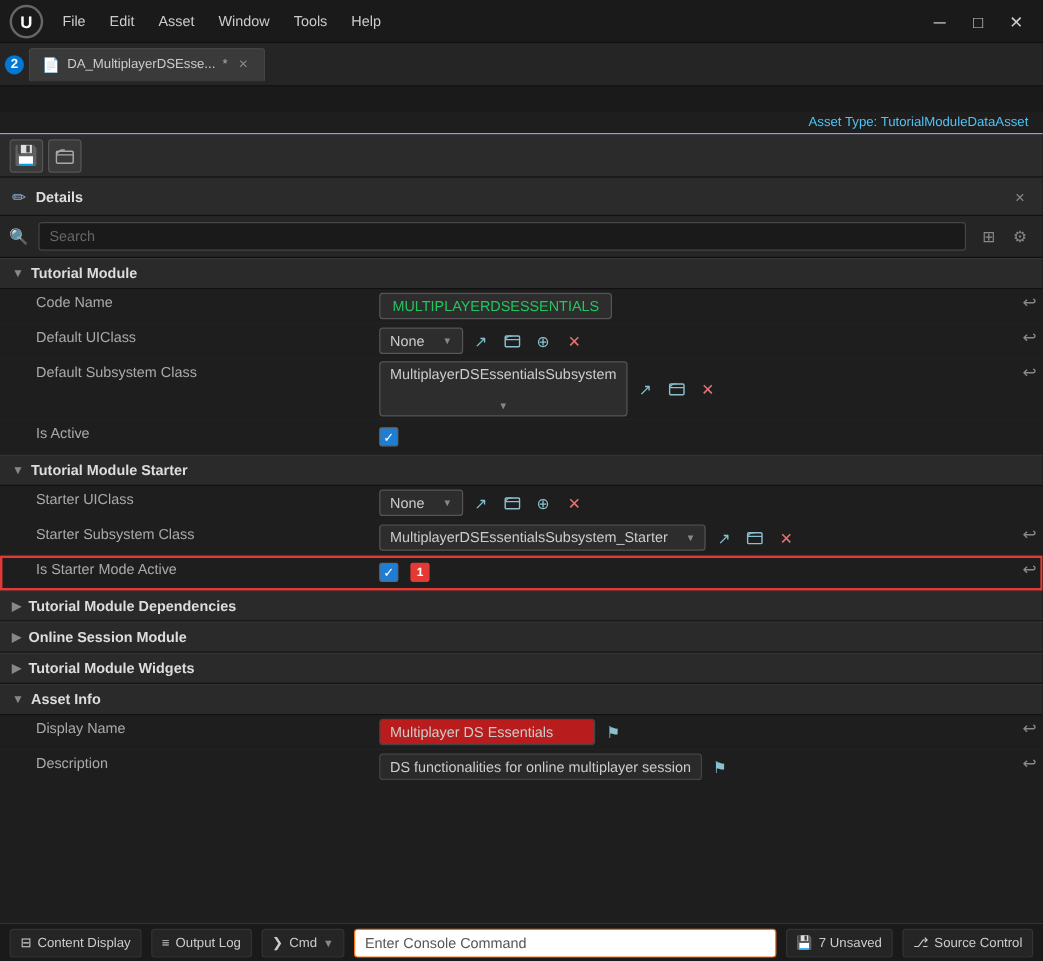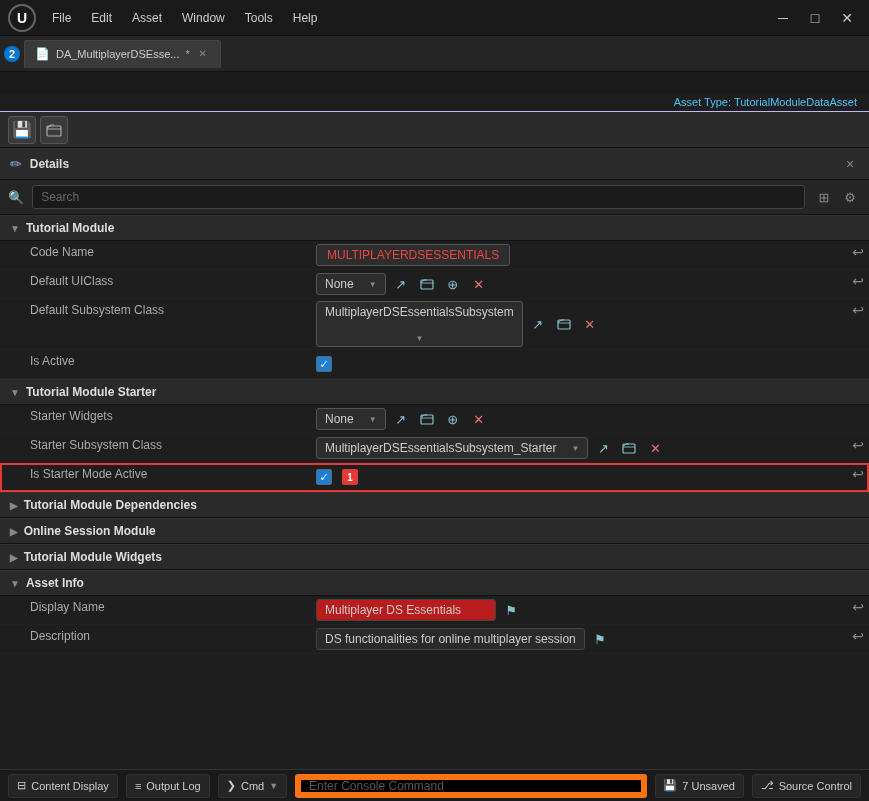--- a/index.html
+++ b/index.html
@@ -295,7 +295,7 @@
       border: 1px solid #555;
       border-radius: 3px;
       padding: 3px 10px;
-      color: #ef4444;
+      color: #22c55e;
       font-size: 12px;
     }
     .prop-btn {

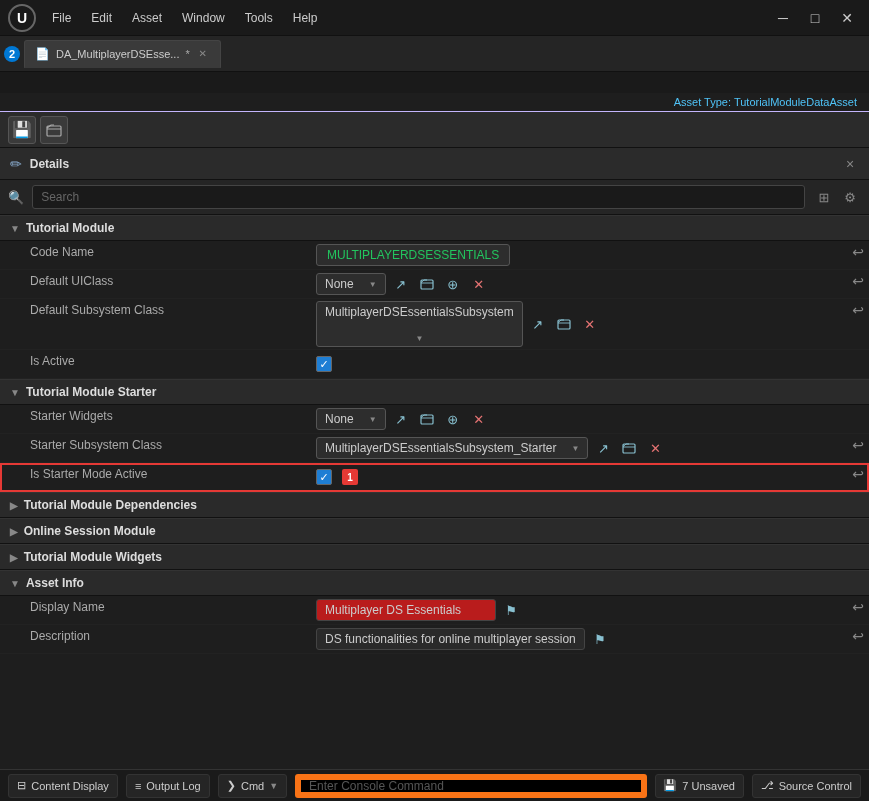--- a/index.html
+++ b/index.html
@@ -533,7 +533,7 @@
     </div>
 
     <div class="prop-row">
-      <div class="prop-label">Starter Widgets</div>
+      <div class="prop-label">Starter UIClass</div>
       <div class="prop-value">
         <div class="dropdown">
           <span>None</span>

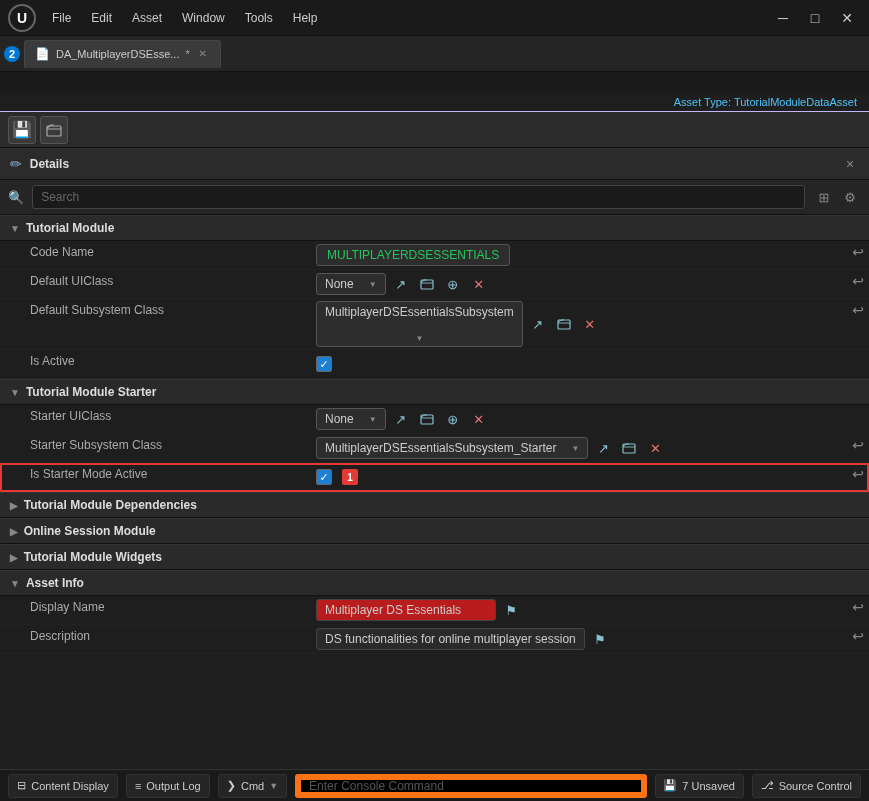--- a/index.html
+++ b/index.html
@@ -381,8 +381,8 @@
     }
     .console-input {
       flex: 1;
-      background: #000000;
-      border: 6px solid #f97316;
+      background: #ffffff;
+      border: 1px solid #f97316;
       border-radius: 3px;
       padding: 3px 8px;
       color: #888;

